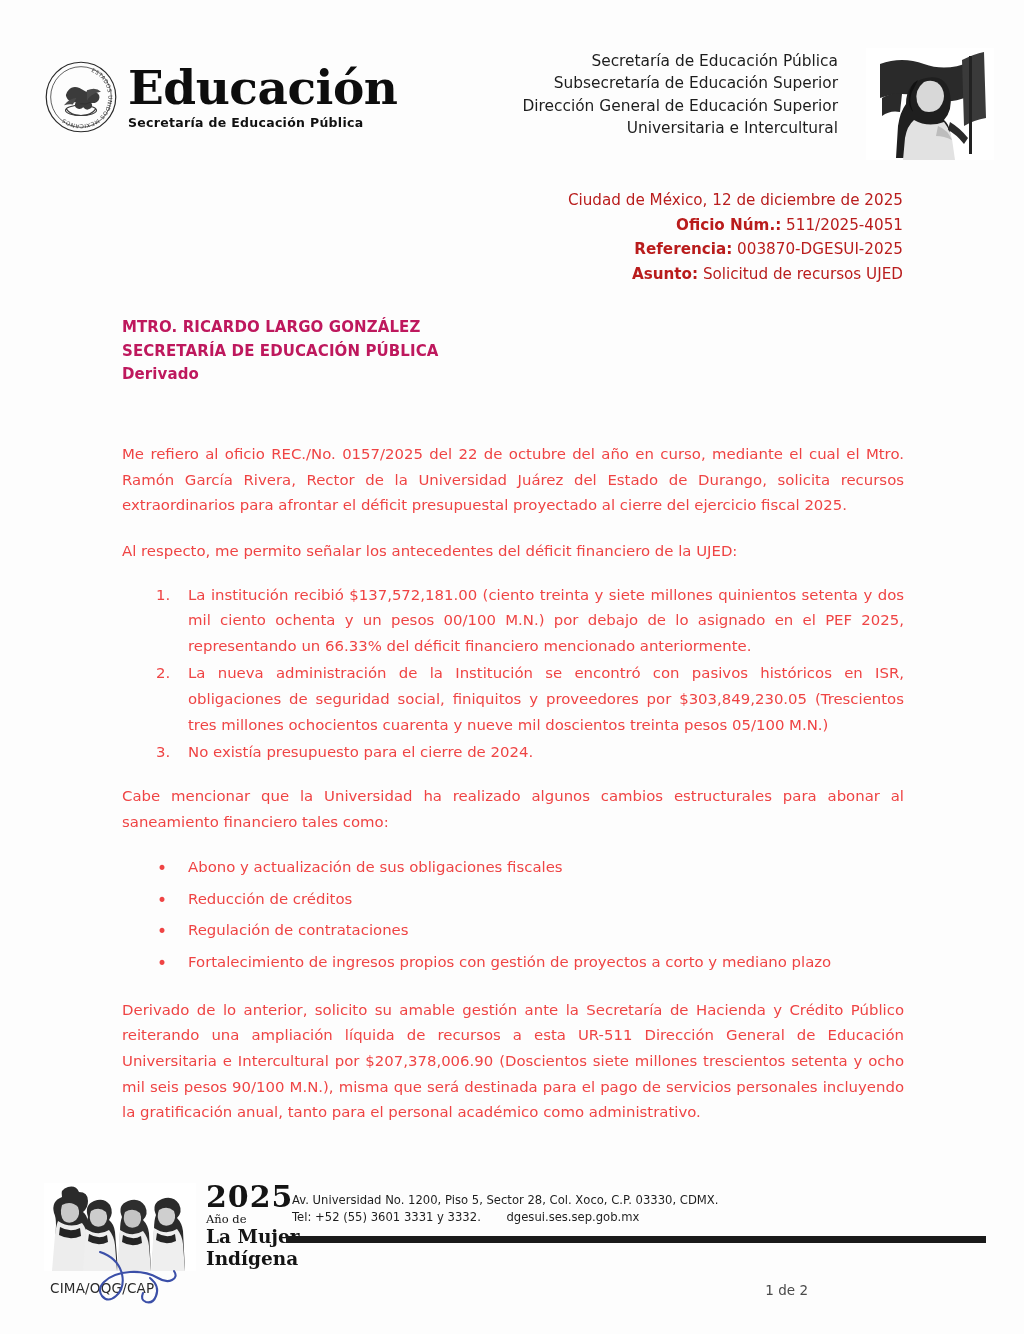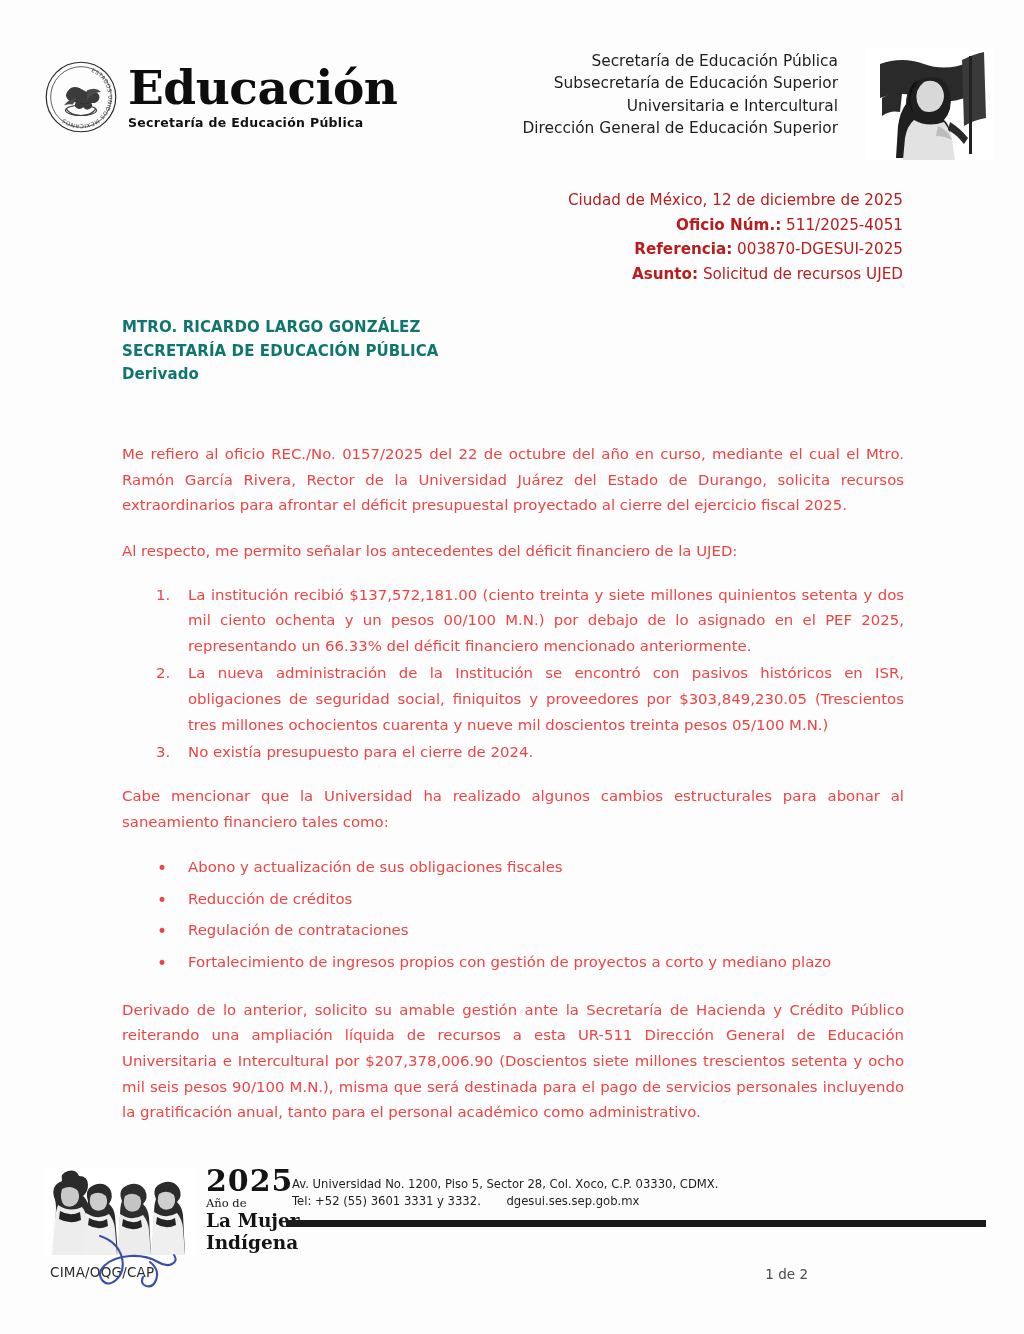--- a/index.html
+++ b/index.html
@@ -265,8 +265,8 @@
     <div class="dep-lines">
       <div>Secretaría de Educación Pública</div>
       <div>Subsecretaría de Educación Superior</div>
+      <div>Dirección General de Educación Superior</div>
       <div>Universitaria e Intercultural</div>
-      <div>Dirección General de Educación Superior</div>
     </div>
 
     <svg class="flag-emblem" viewBox="0 0 128 112">

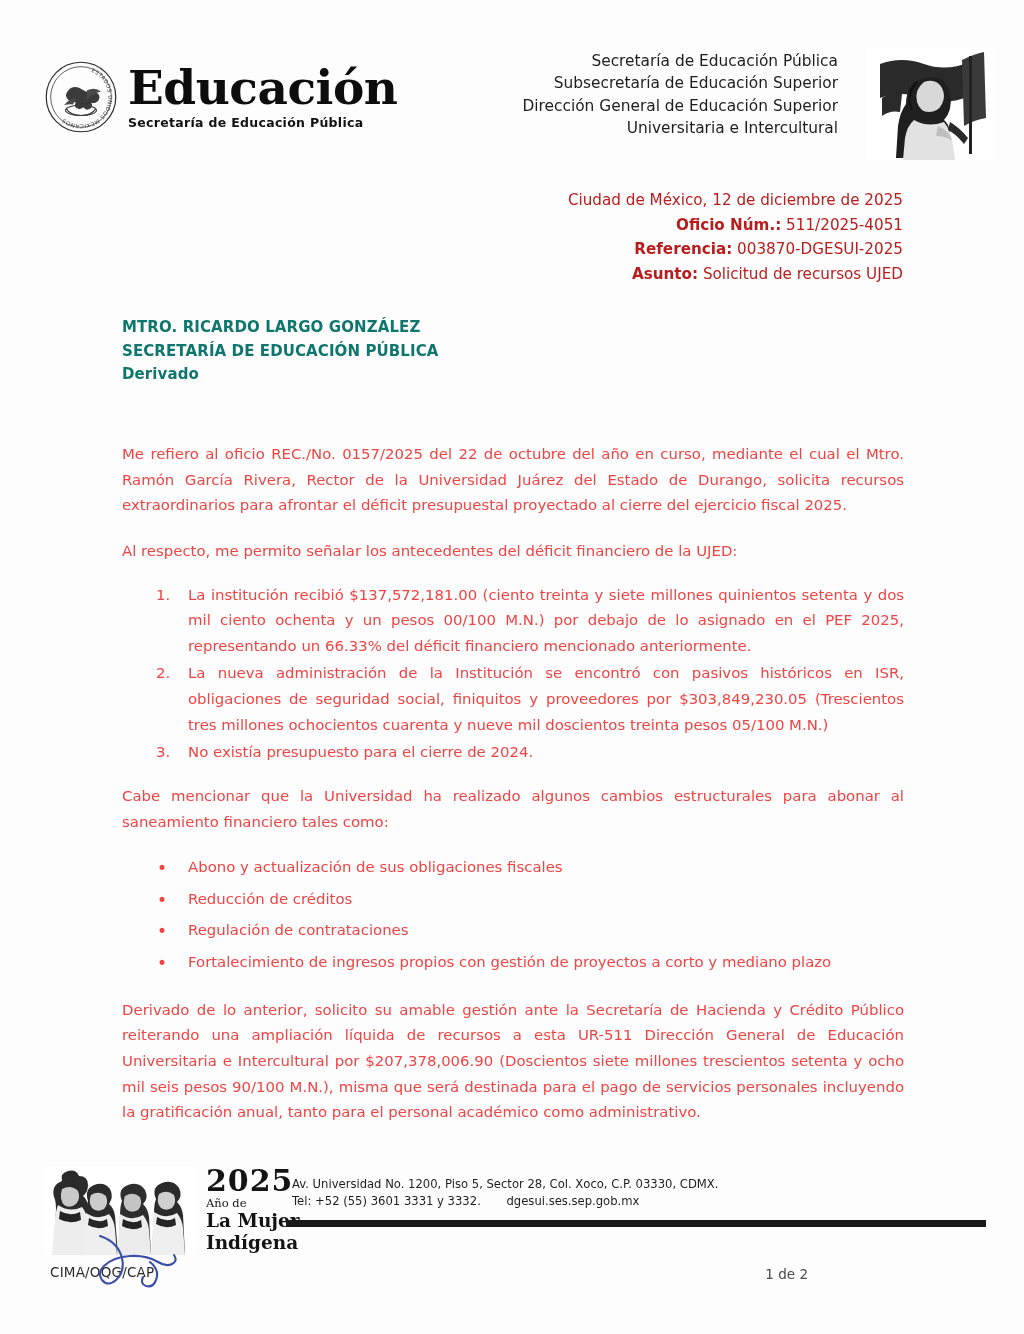--- a/index.html
+++ b/index.html
@@ -96,7 +96,7 @@
     font-weight: 700;
     line-height: 1.58;
     letter-spacing: 0.1px;
-    color: #0f766e;
+    color: #be185d;
   }
 
   

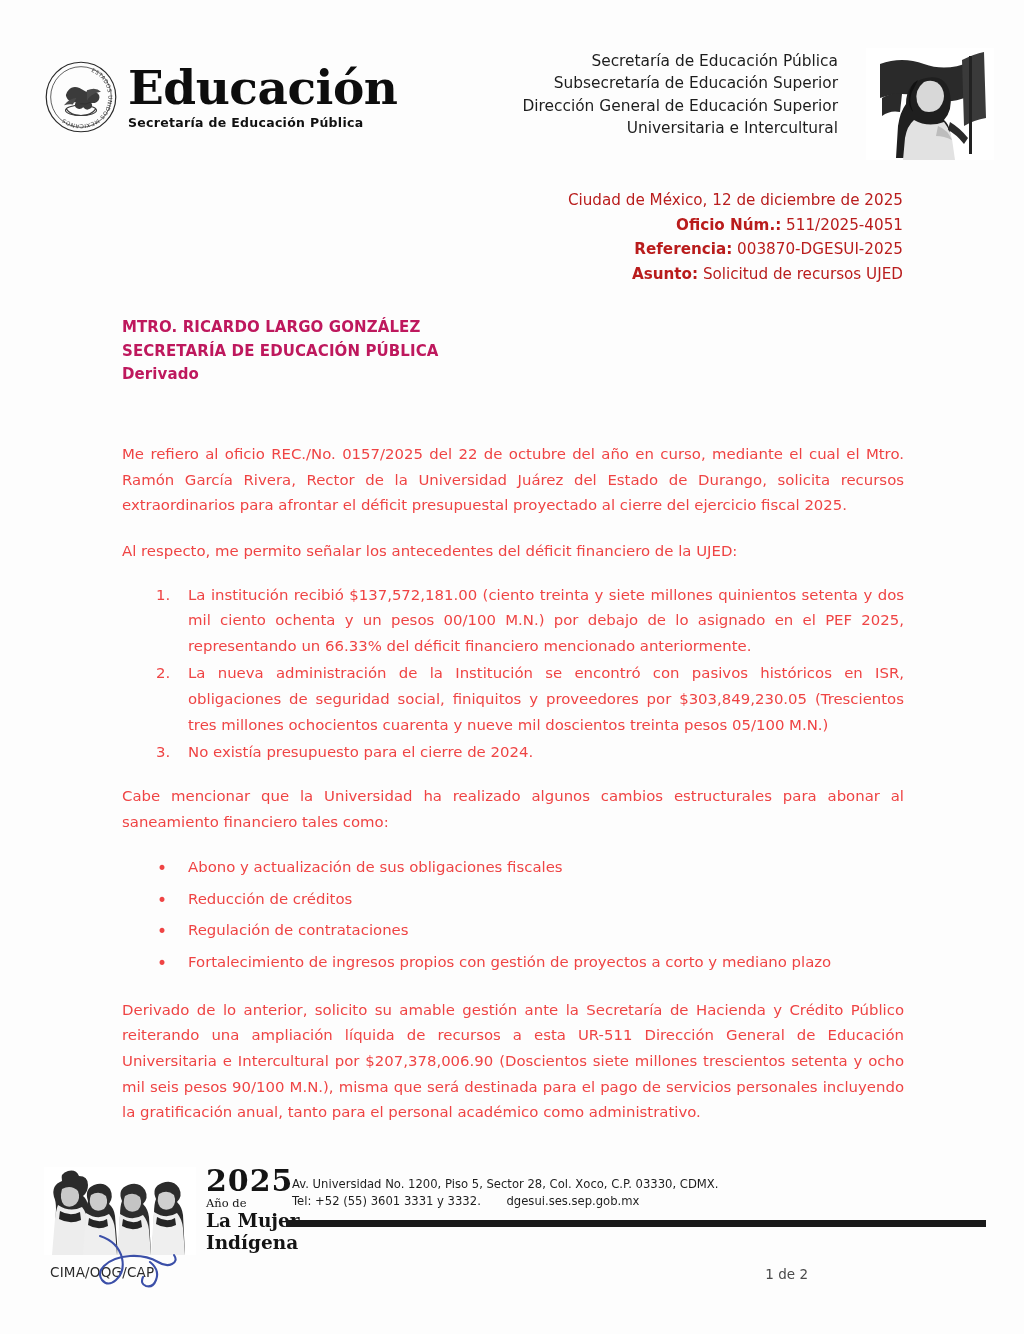--- a/index.html
+++ b/index.html
@@ -157,7 +157,7 @@
   
   .footer {
     position: absolute;
-    left: 0; bottom: 16px;
+    left: 0; bottom: 0;
     width: 860px;
     height: 160px;
   }

